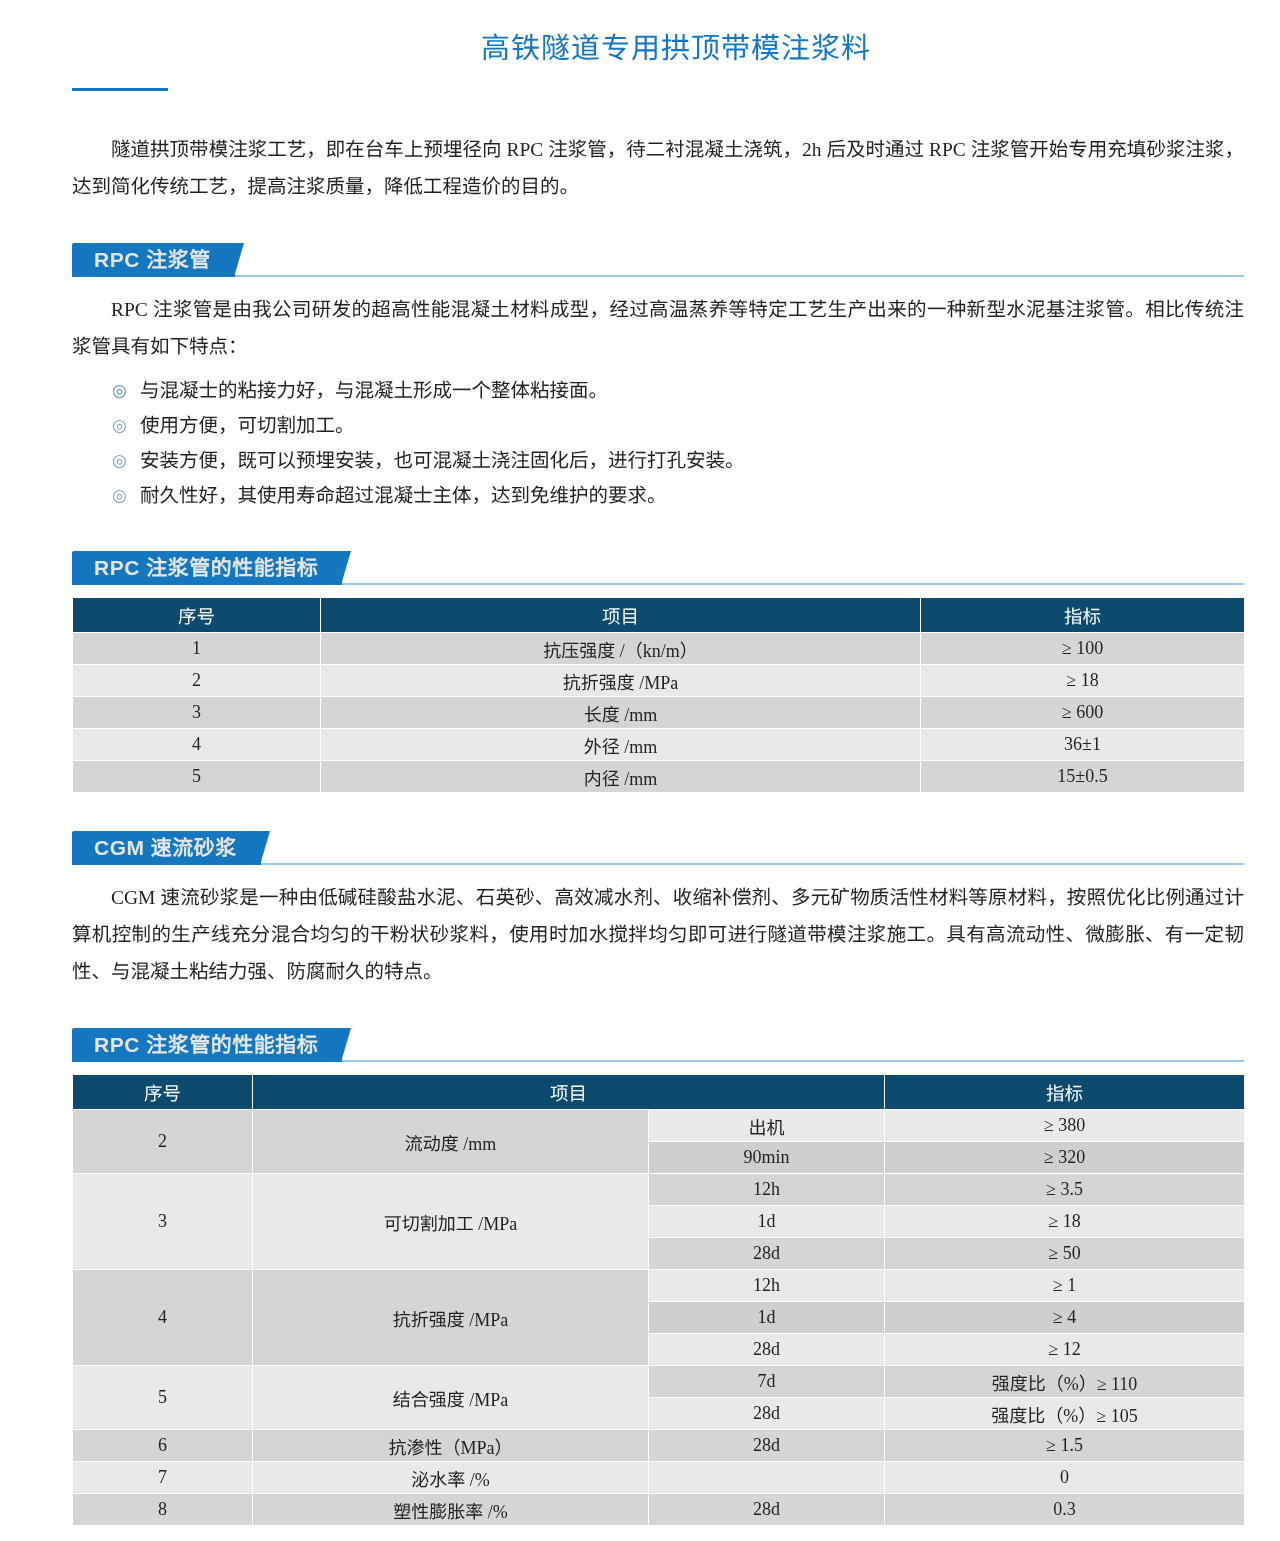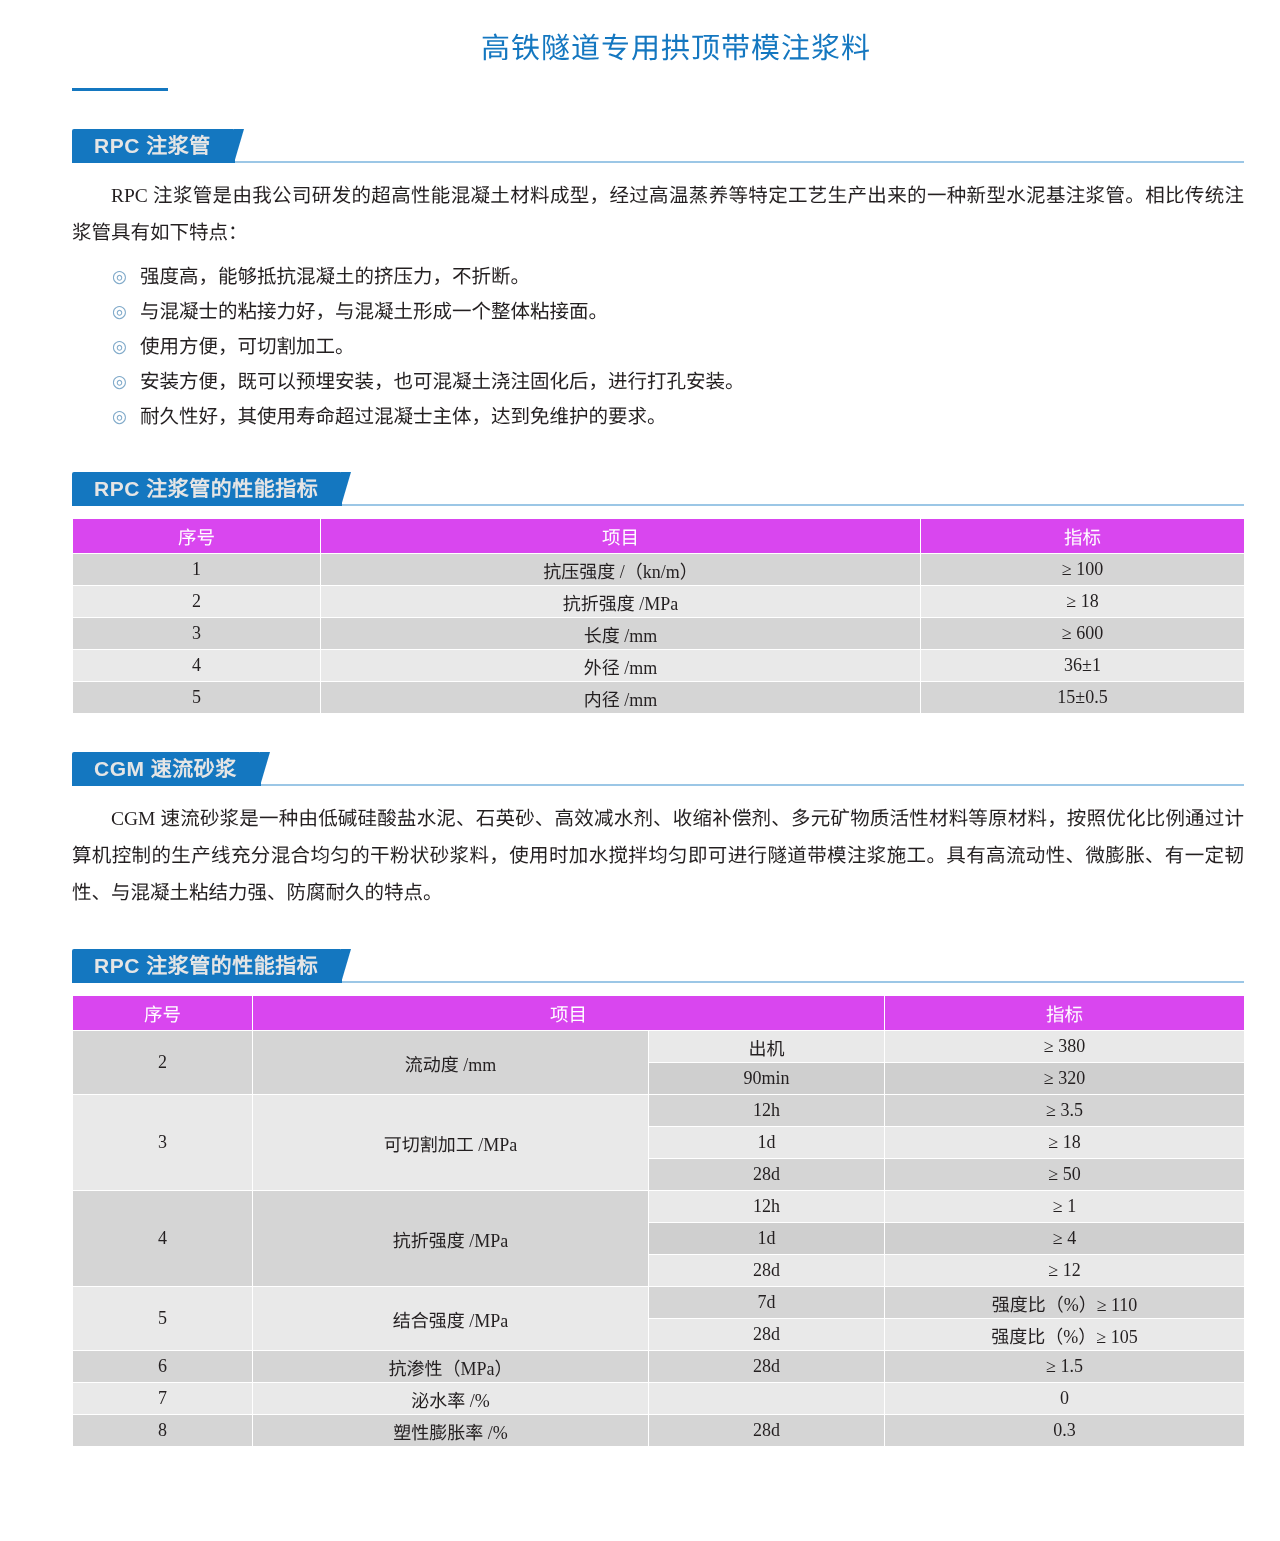--- a/index.html
+++ b/index.html
@@ -155,6 +155,7 @@
   <h1 class="doc-title">高铁隧道专用拱顶带模注浆料</h1>
   <div class="title-rule"></div>
 
+  <p class="para para-intro">隧道拱顶带模注浆工艺，即在台车上预埋径向 RPC 注浆管，待二衬混凝土浇筑，2h 后及时通过 RPC 注浆管开始专用充填砂浆注浆，达到简化传统工艺，提高注浆质量，降低工程造价的目的。</p>
 
   <div class="section-head">
     <span class="tab">RPC 注浆管</span>

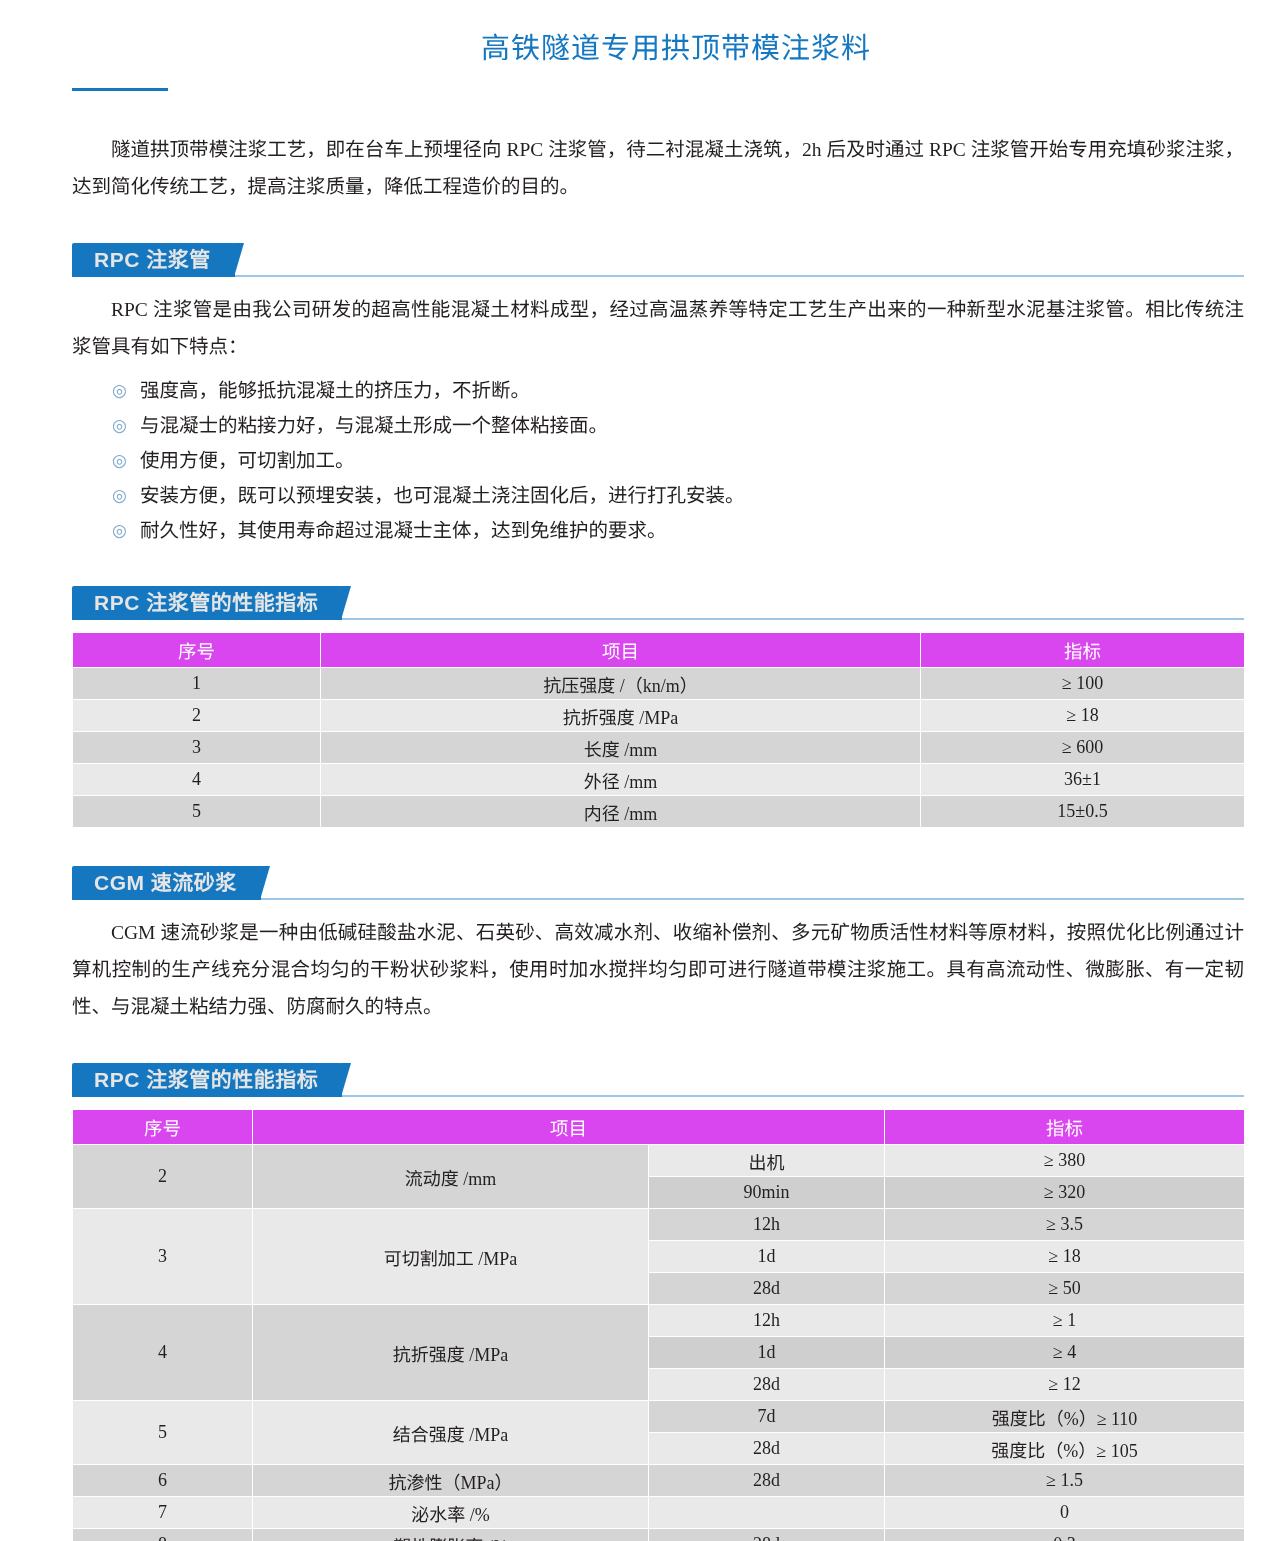--- a/index.html
+++ b/index.html
@@ -167,7 +167,6 @@
   <ul class="bullets">
     <li>
       <span class="b-icon">◎</span>
-      <span>强度高，能够抵抗混凝土的挤压力，不折断。</span>
     </li>
     <li>
       <span class="b-icon">◎</span>

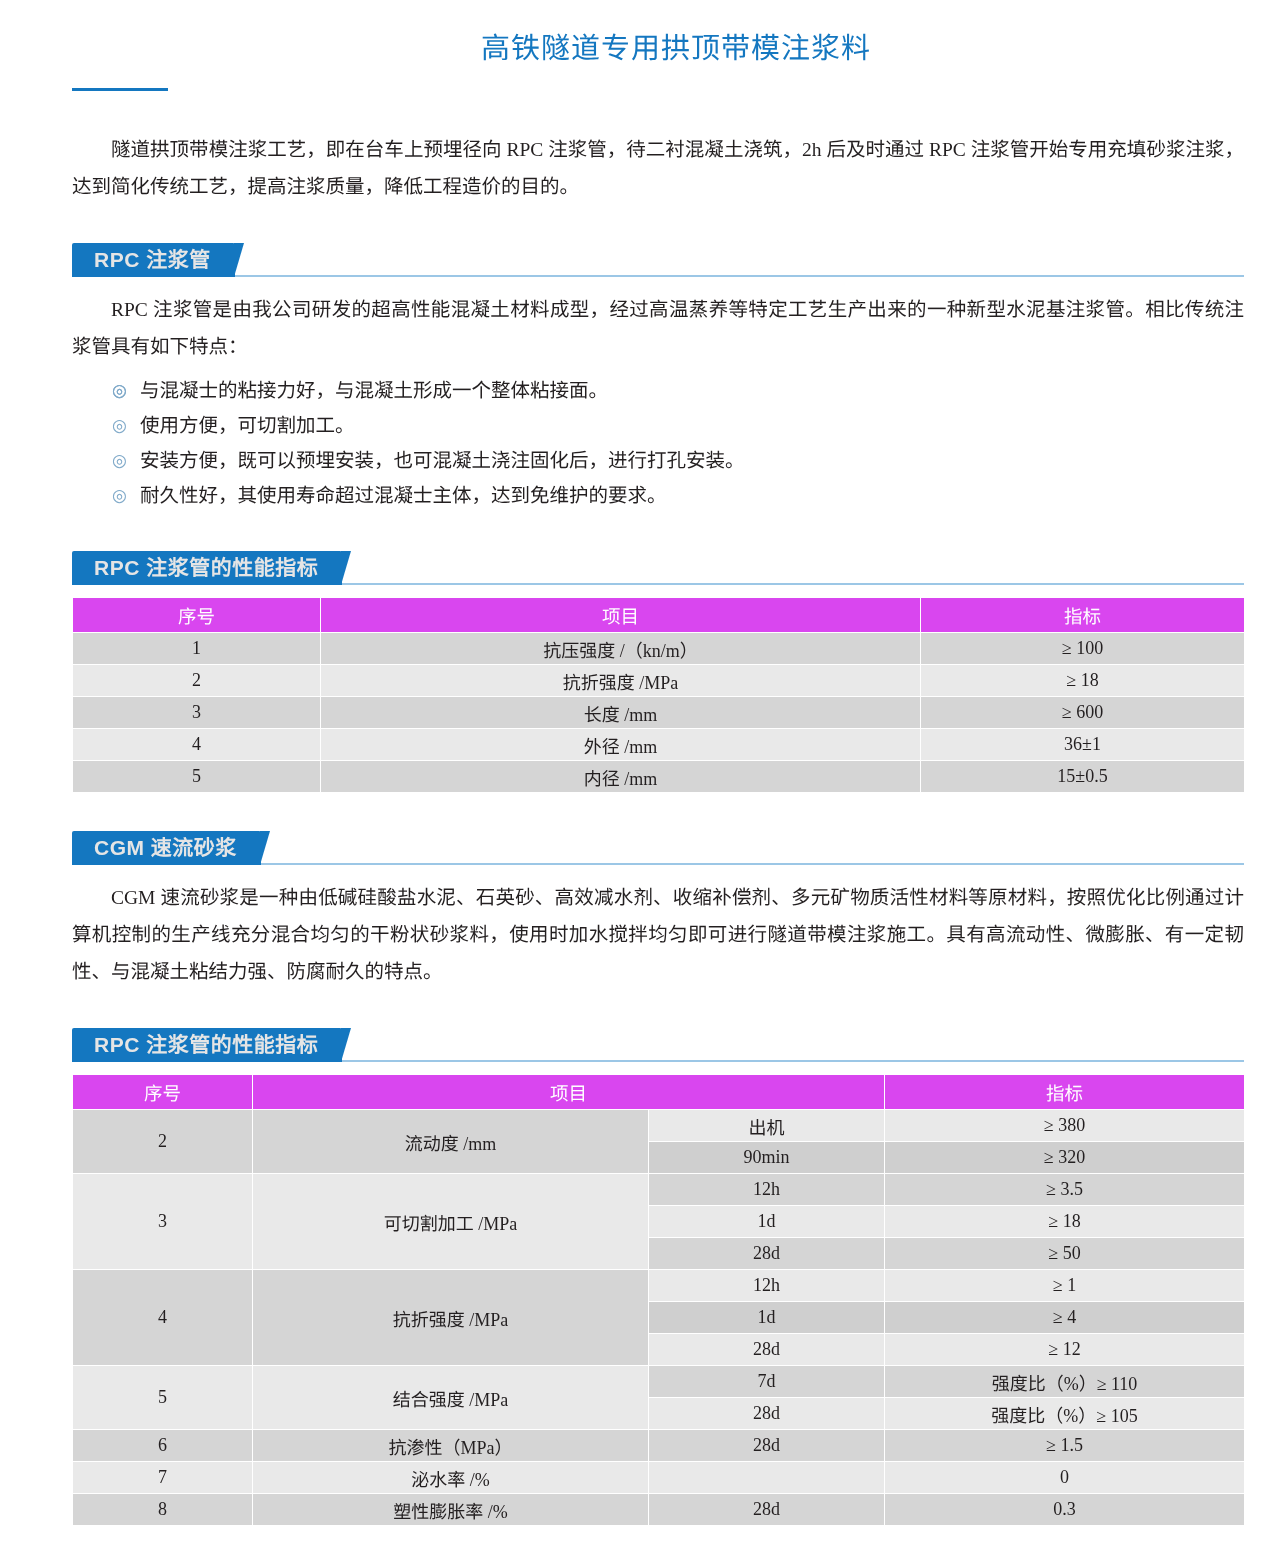--- a/index.html
+++ b/index.html
@@ -127,7 +127,7 @@
     font-size: 18px;
   }
   table.spec th {
-    background: #d946ef;
+    background: #0c4a6e;
     color: #ffffff;
     font-weight: normal;
     font-family: "Liberation Sans", "DejaVu Sans", sans-serif;

